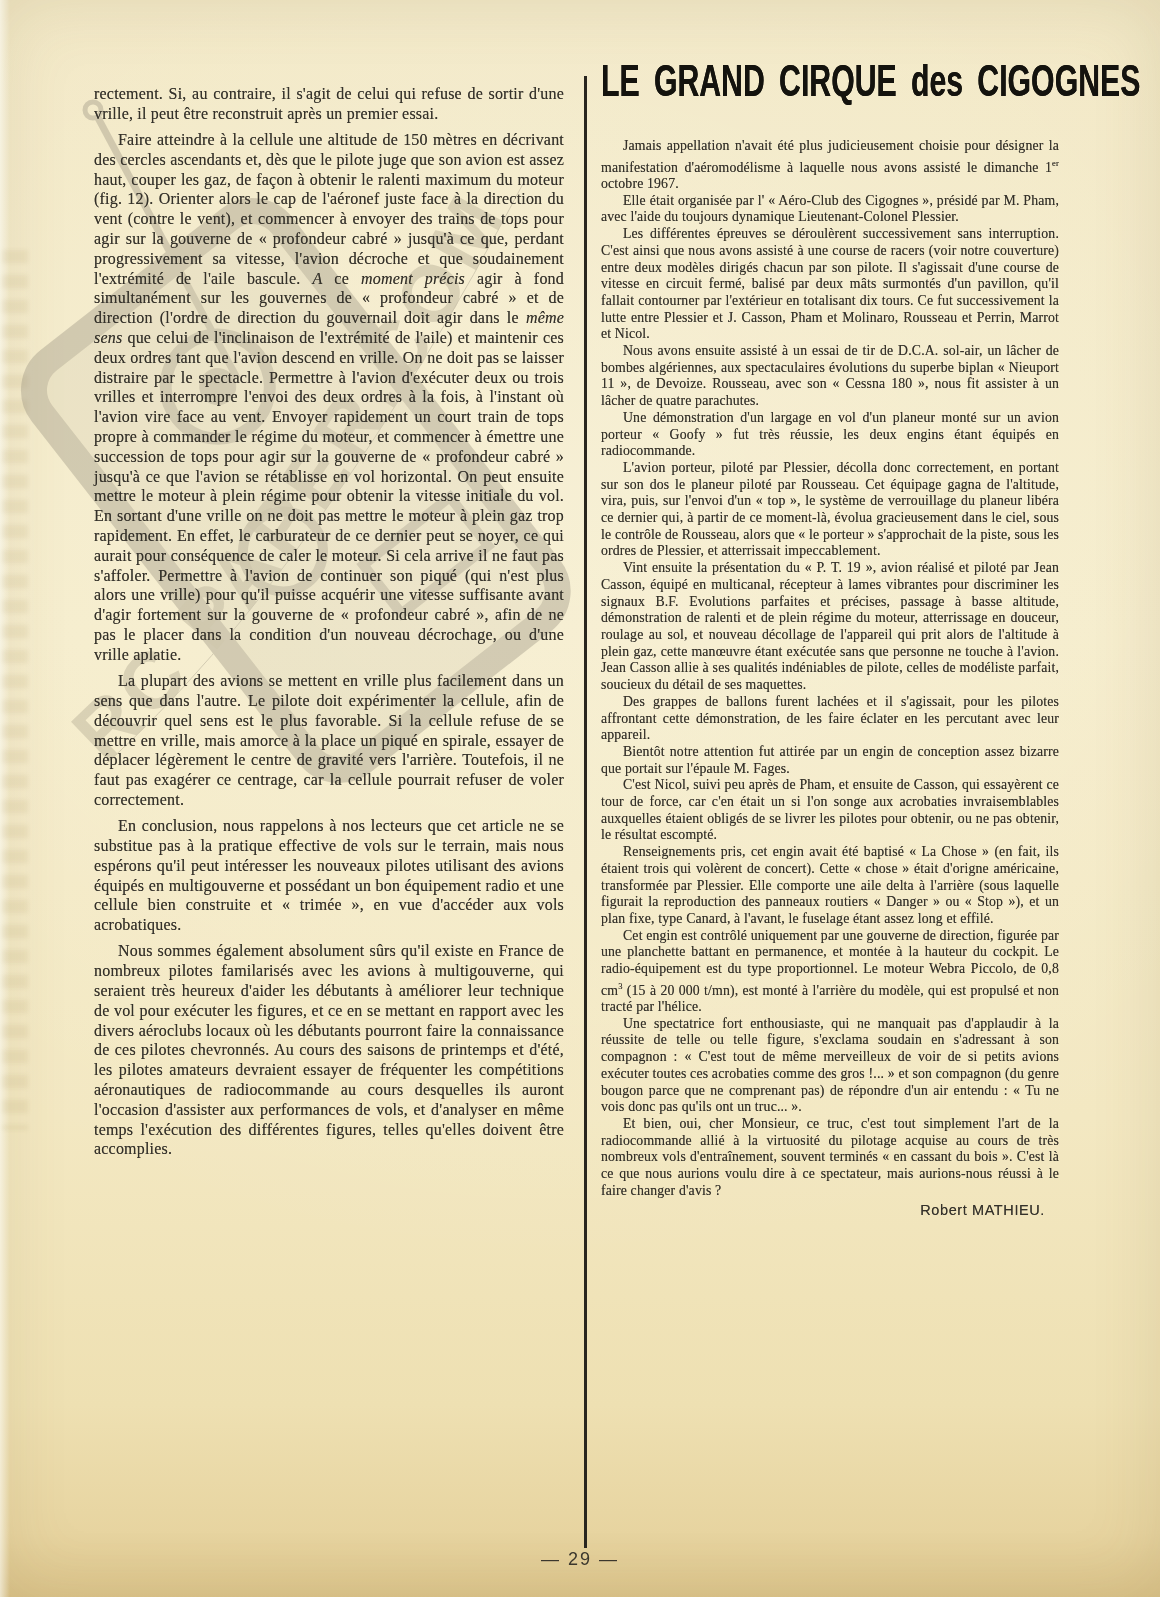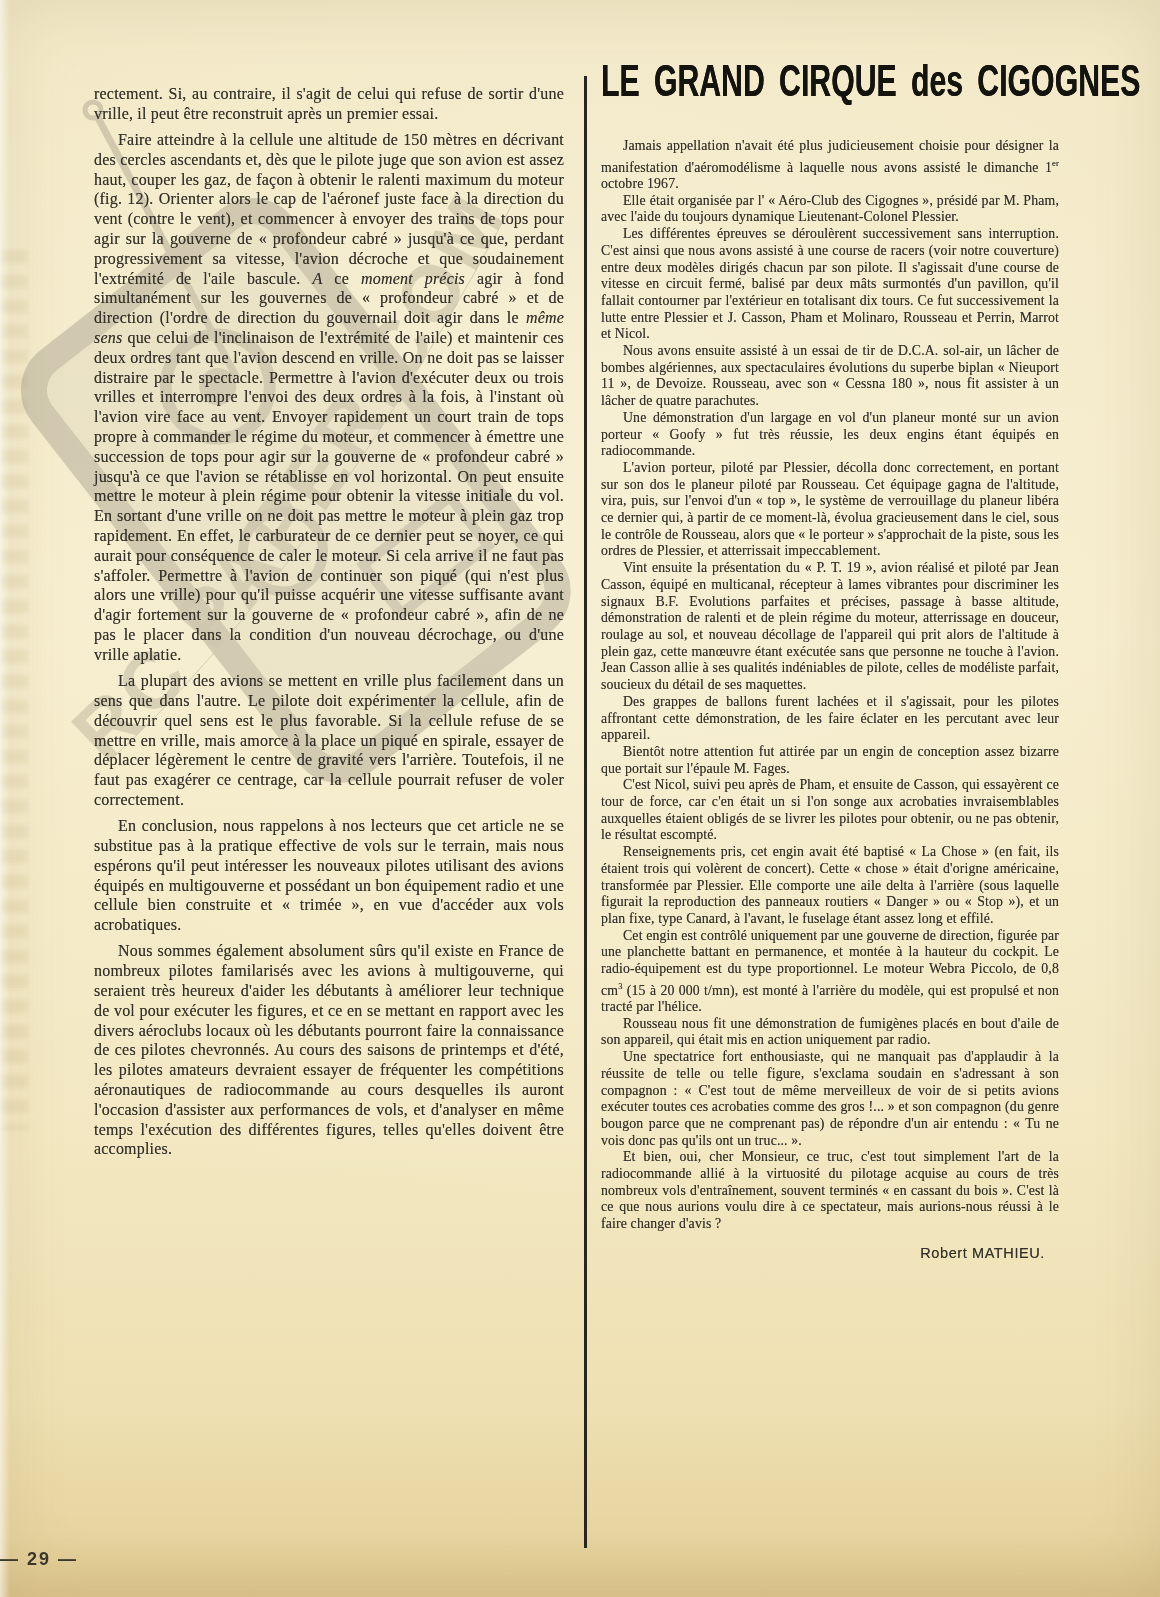--- a/index.html
+++ b/index.html
@@ -95,7 +95,6 @@
     <p>C'est Nicol, suivi peu après de Pham, et ensuite de Casson, qui essayèrent ce tour de force, car c'en était un si l'on songe aux acrobaties invraisemblables auxquelles étaient obligés de se livrer les pilotes pour obtenir, ou ne pas obtenir, le résultat escompté.</p>
     <p>Renseignements pris, cet engin avait été baptisé « La Chose » (en fait, ils étaient trois qui volèrent de concert). Cette « chose » était d'origne américaine, transformée par Plessier. Elle comporte une aile delta à l'arrière (sous laquelle figurait la reproduction des panneaux routiers « Danger » ou « Stop »), et un plan fixe, type Canard, à l'avant, le fuselage étant assez long et effilé.</p>
     <p>Cet engin est contrôlé uniquement par une gouverne de direction, figurée par une planchette battant en permanence, et montée à la hauteur du cockpit. Le radio-équipement est du type proportionnel. Le moteur Webra Piccolo, de 0,8 cm<sup>3</sup> (15 à 20 000 t/mn), est monté à l'arrière du modèle, qui est propulsé et non tracté par l'hélice.</p>
-    <p>Rousseau nous fit une démonstration de fumigènes placés en bout d'aile de son appareil, qui était mis en action uniquement par radio.</p>
     <p>Une spectatrice fort enthousiaste, qui ne manquait pas d'applaudir à la réussite de telle ou telle figure, s'exclama soudain en s'adressant à son compagnon : « C'est tout de même merveilleux de voir de si petits avions exécuter toutes ces acrobaties comme des gros !... » et son compagnon (du genre bougon parce que ne comprenant pas) de répondre d'un air entendu : « Tu ne vois donc pas qu'ils ont un truc... ».</p>
     <p>Et bien, oui, cher Monsieur, ce truc, c'est tout simplement l'art de la radiocommande allié à la virtuosité du pilotage acquise au cours de très nombreux vols d'entraînement, souvent terminés « en cassant du bois ». C'est là ce que nous aurions voulu dire à ce spectateur, mais aurions-nous réussi à le faire changer d'avis ?</p>
     <div class="byline">Robert MATHIEU.</div>

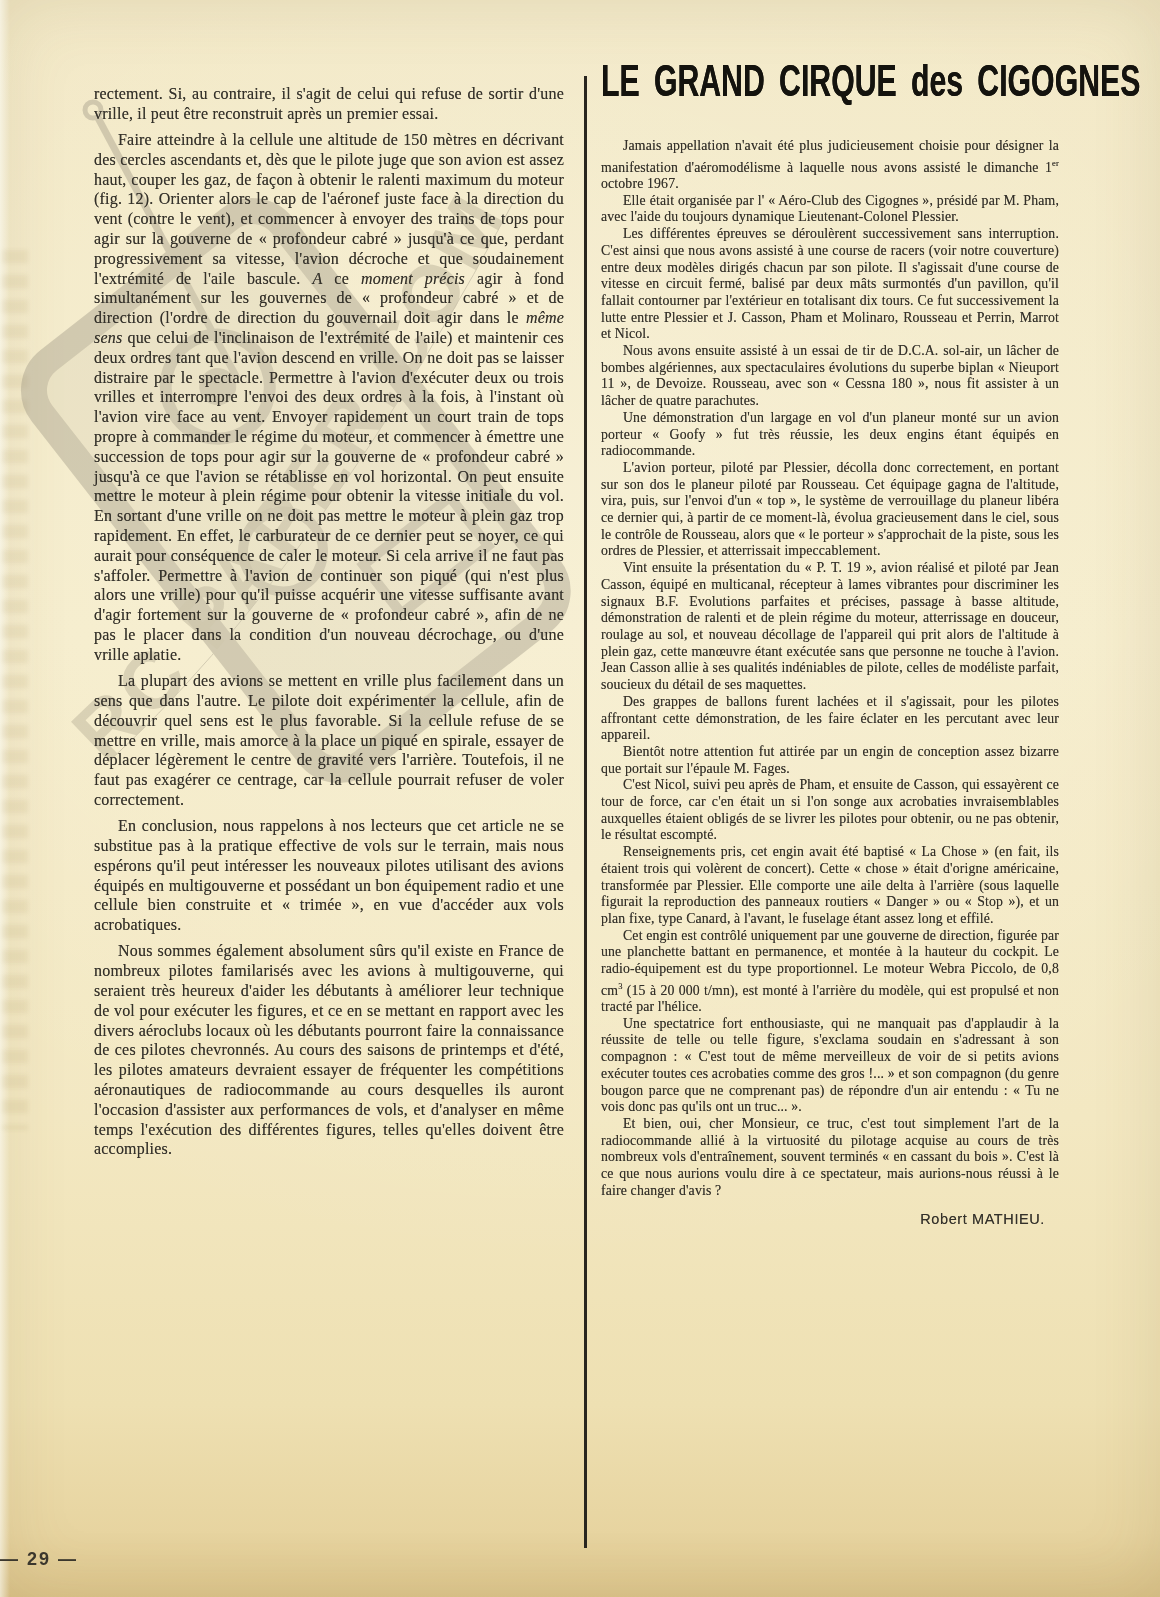--- a/index.html
+++ b/index.html
@@ -40,7 +40,7 @@
     transform:scale(0.84,1.25);transform-origin:0 60%;
     text-shadow:0 0 .6px #14130e;
   }
-  .byline{margin-top:12px;text-align:right;padding-right:14px;font-size:14.5px;letter-spacing:.6px;}
+  .byline{margin-top:3px;text-align:right;padding-right:14px;font-size:14.5px;letter-spacing:.6px;}
   .page-number{position:absolute;left:0;right:0;top:1549px;text-align:left;
     font-size:18px;color:#3b372d;letter-spacing:2px;font-weight:bold;}
   sup{font-size:.62em;}

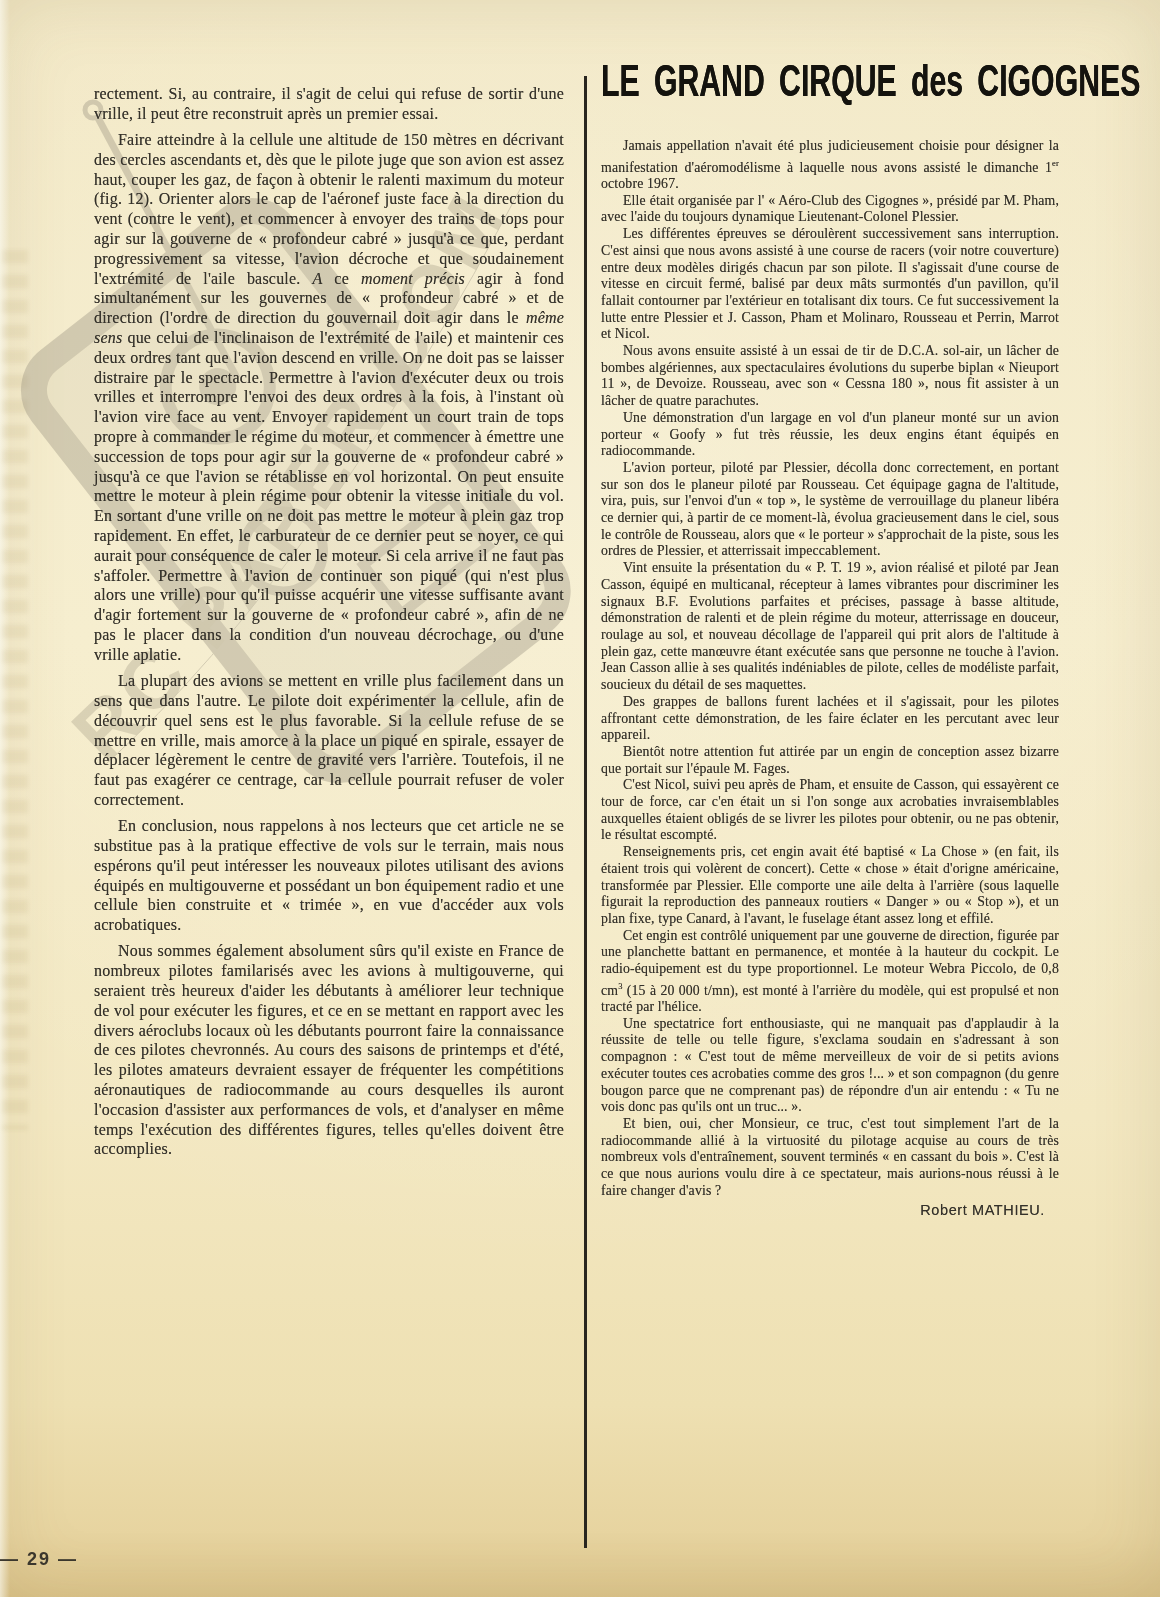--- a/index.html
+++ b/index.html
@@ -41,8 +41,8 @@
     text-shadow:0 0 .6px #14130e;
   }
   .byline{margin-top:3px;text-align:right;padding-right:14px;font-size:14.5px;letter-spacing:.6px;}
-  .page-number{position:absolute;left:0;right:0;top:1549px;text-align:left;
-    font-size:18px;color:#3b372d;letter-spacing:2px;font-weight:bold;}
+  .page-number{position:absolute;left:0;right:0;top:1549px;text-align:center;
+    font-size:18px;color:#3b372d;letter-spacing:2px;}
   sup{font-size:.62em;}
   i{font-style:italic;}
 </style>

